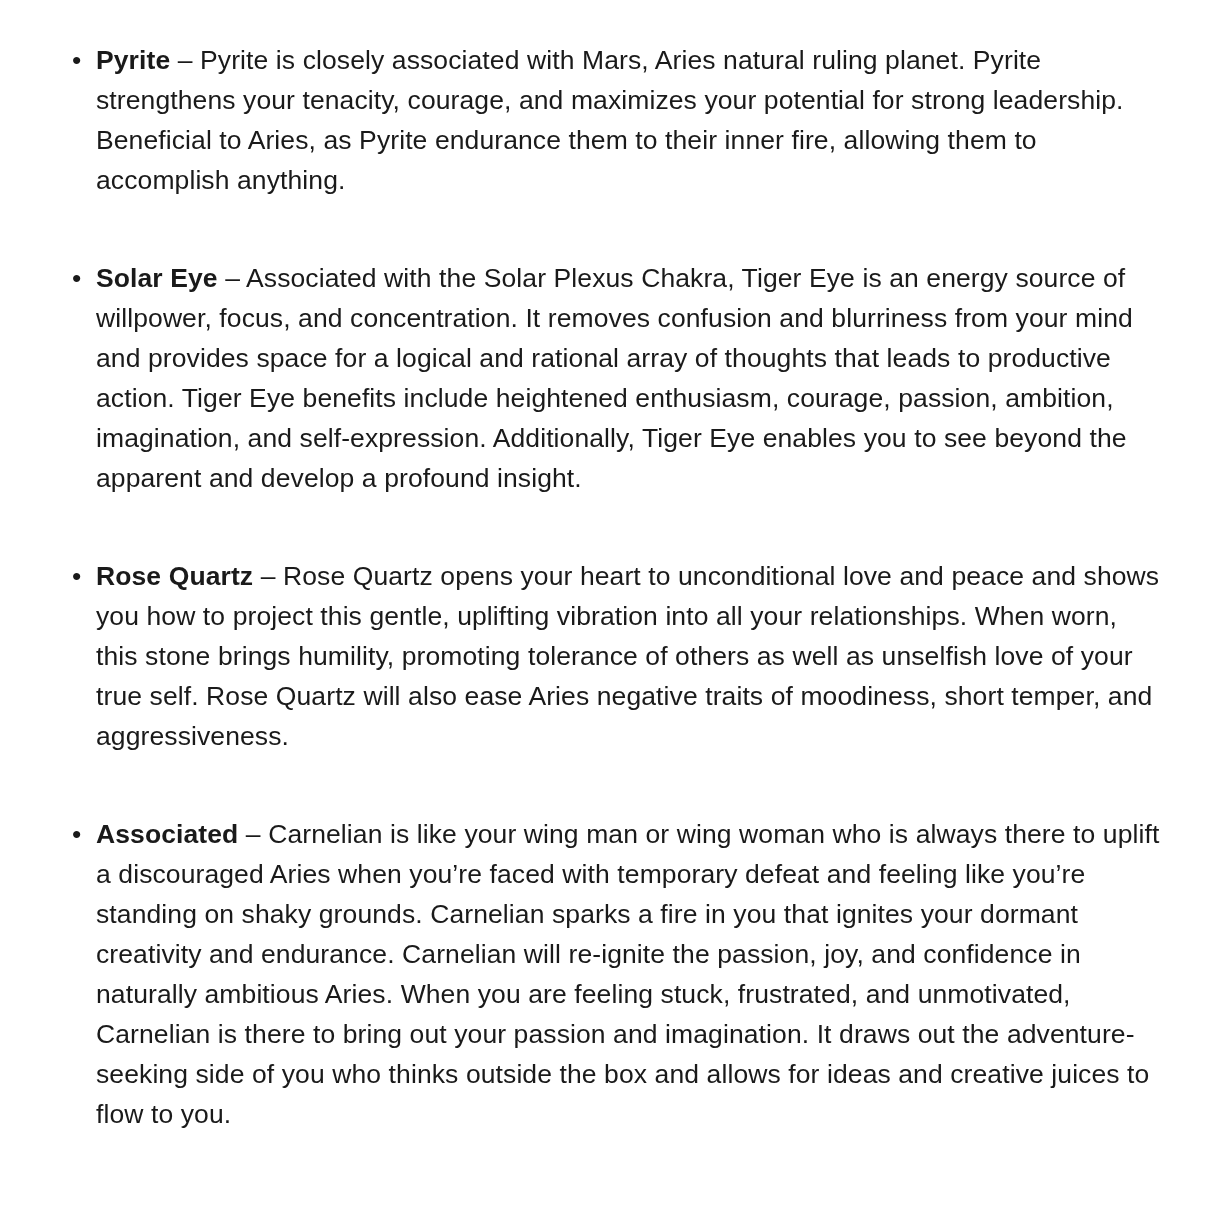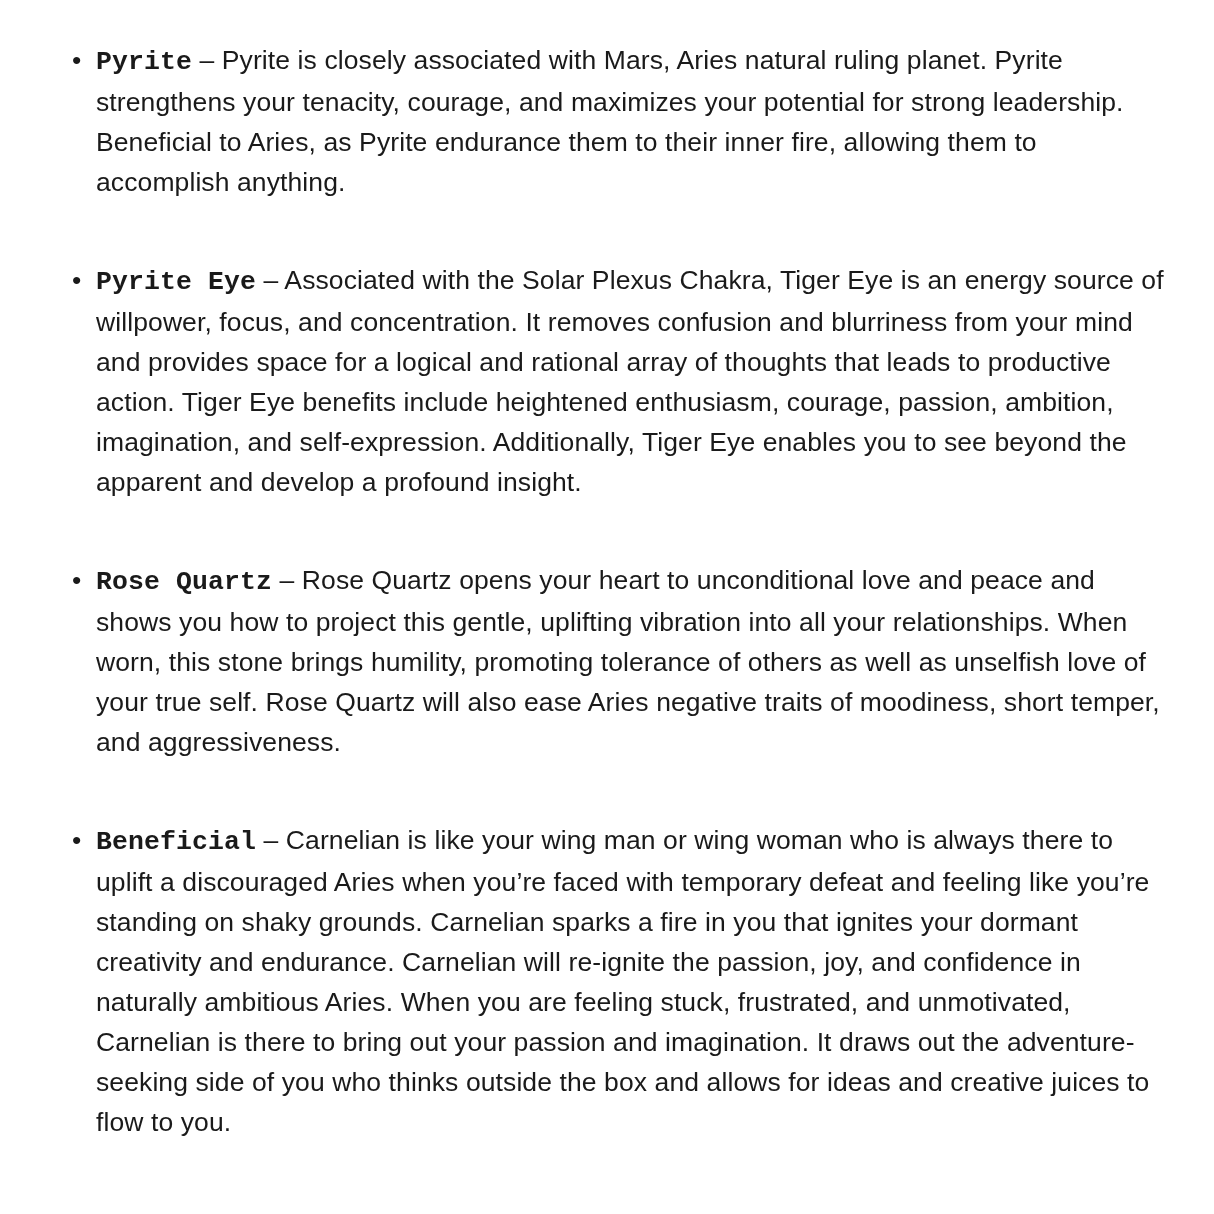--- a/index.html
+++ b/index.html
@@ -44,7 +44,6 @@
   }
   .term {
     font-weight: 700;
-    font-family: Liberation Mono, monospace;
   }
 </style>
 </head>

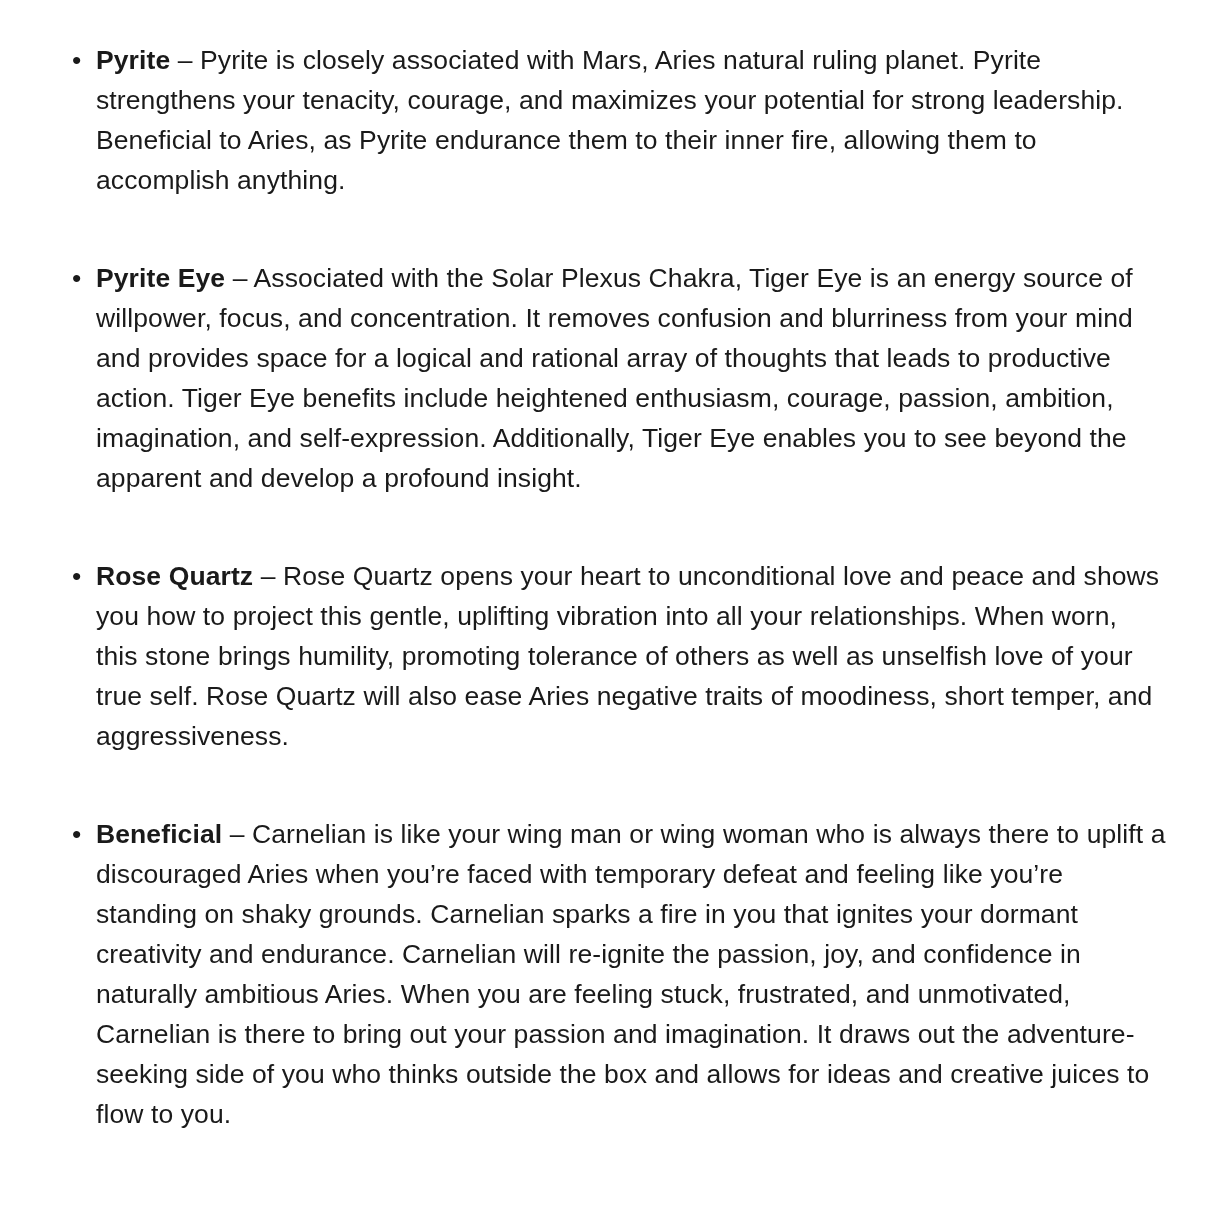--- a/index.html
+++ b/index.html
@@ -59,7 +59,7 @@
     </li>
 
     <li>
-      <span class="bullet">•</span><span class="term">Pyrite Eye</span>
+      <span class="bullet">•</span><span class="term">Solar Eye</span>
       <span>–</span>
       <span>Associated with the Solar Plexus Chakra, Tiger Eye is an energy source of willpower, focus, and concentration. It removes confusion and blurriness from your mind and provides space for a logical and rational array of thoughts that leads to productive action. Tiger Eye benefits include heightened enthusiasm, courage, passion, ambition, imagination, and self-expression. Additionally, Tiger Eye enables you to see beyond the apparent and develop a profound insight.</span>
     </li>

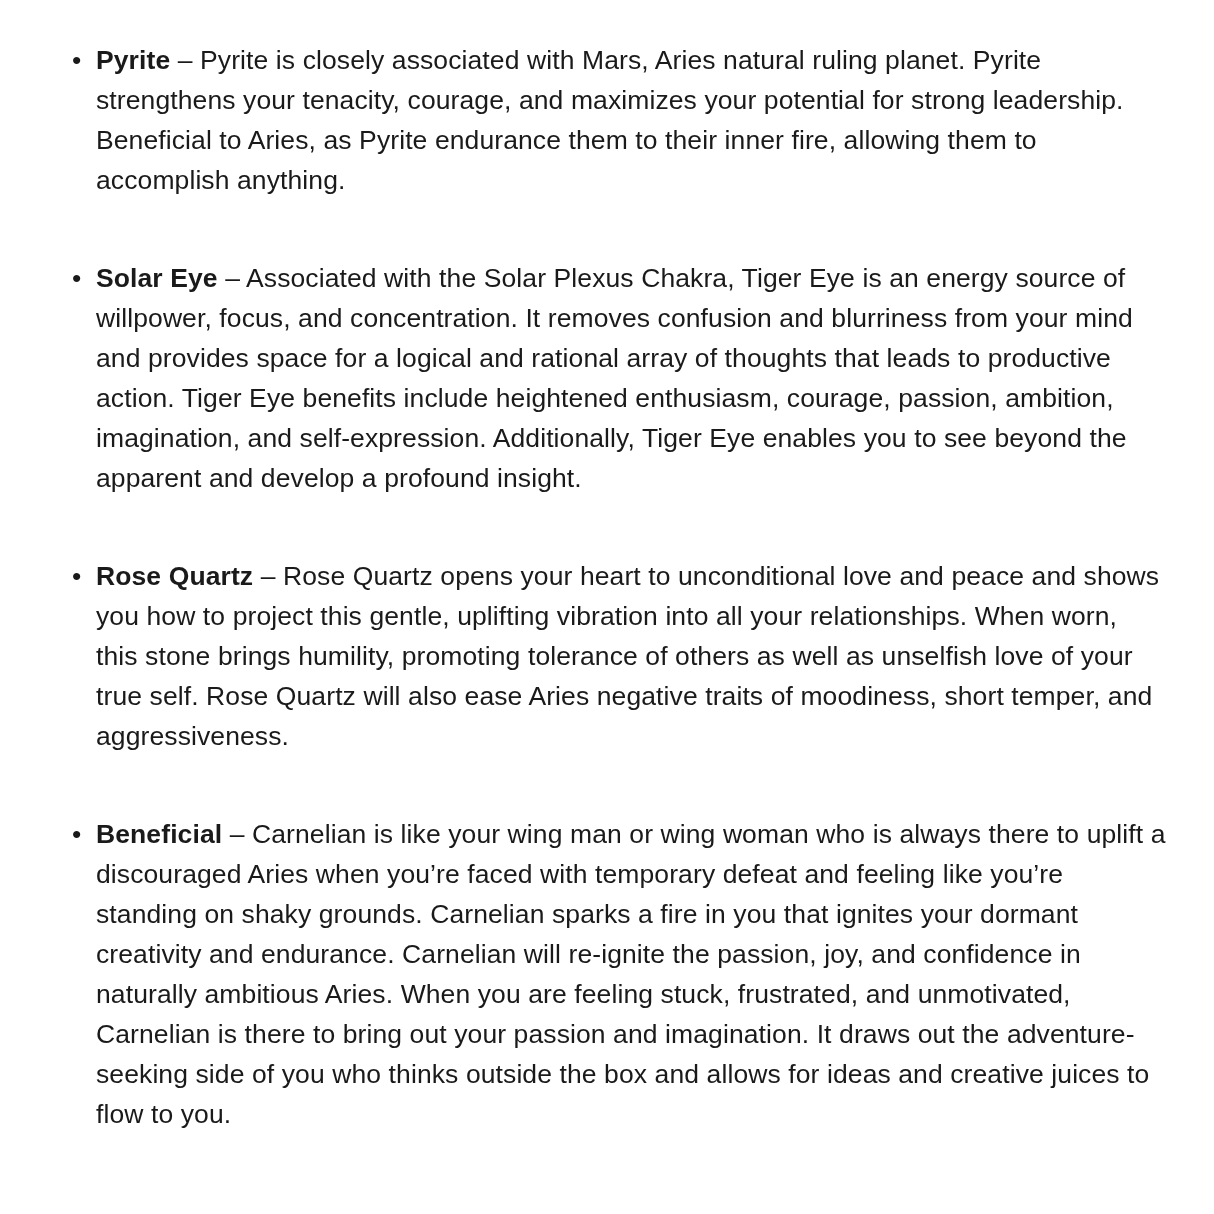--- a/index.html
+++ b/index.html
@@ -71,7 +71,7 @@
     </li>
 
     <li>
-      <span class="bullet">•</span><span class="term">Beneficial</span>
+      <span class="bullet">•</span><span class="term">Associated</span>
       <span>–</span>
       <span>Carnelian is like your wing man or wing woman who is always there to uplift a discouraged Aries when you’re faced with temporary defeat and feeling like you’re standing on shaky grounds. Carnelian sparks a fire in you that ignites your dormant creativity and endurance. Carnelian will re-ignite the passion, joy, and confidence in naturally ambitious Aries. When you are feeling stuck, frustrated, and unmotivated, Carnelian is there to bring out your passion and imagination. It draws out the adventure-seeking side of you who thinks outside the box and allows for ideas and creative juices to flow to you.</span>
     </li>

